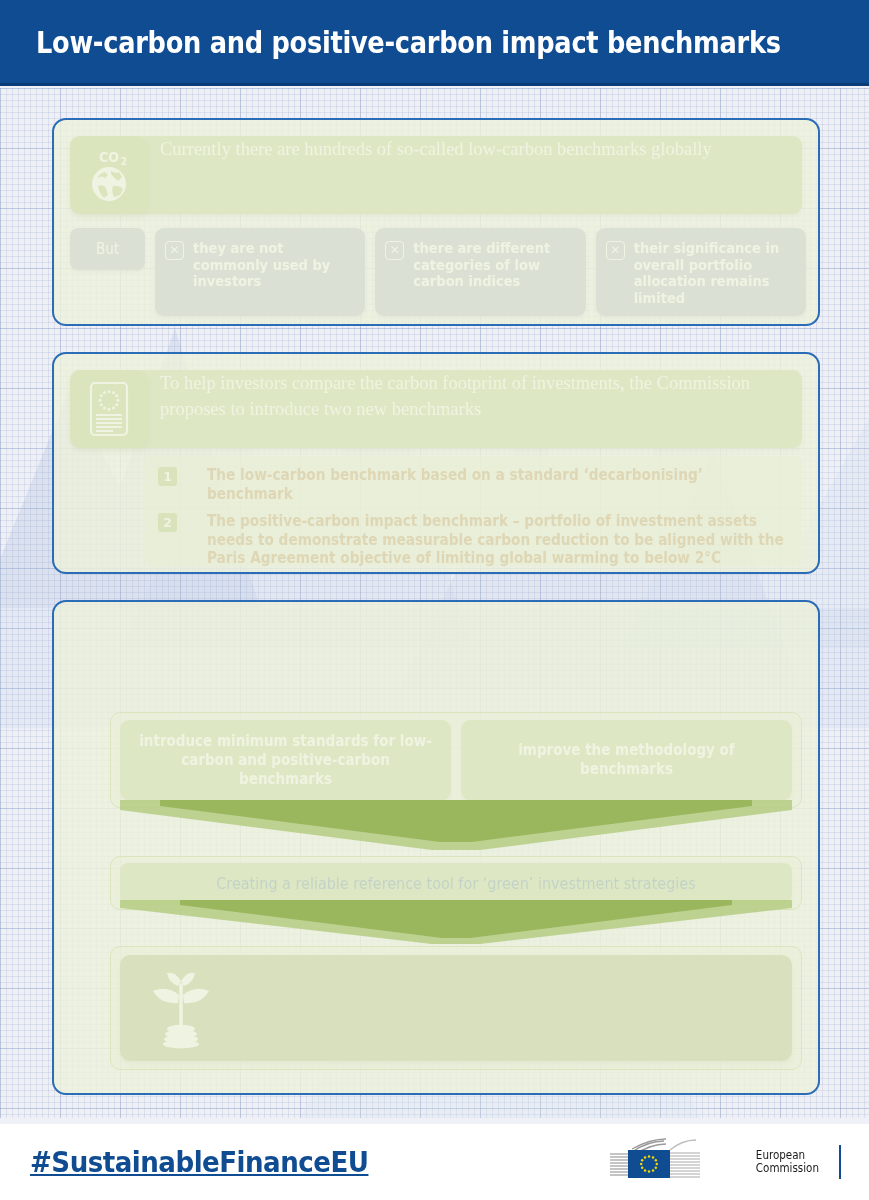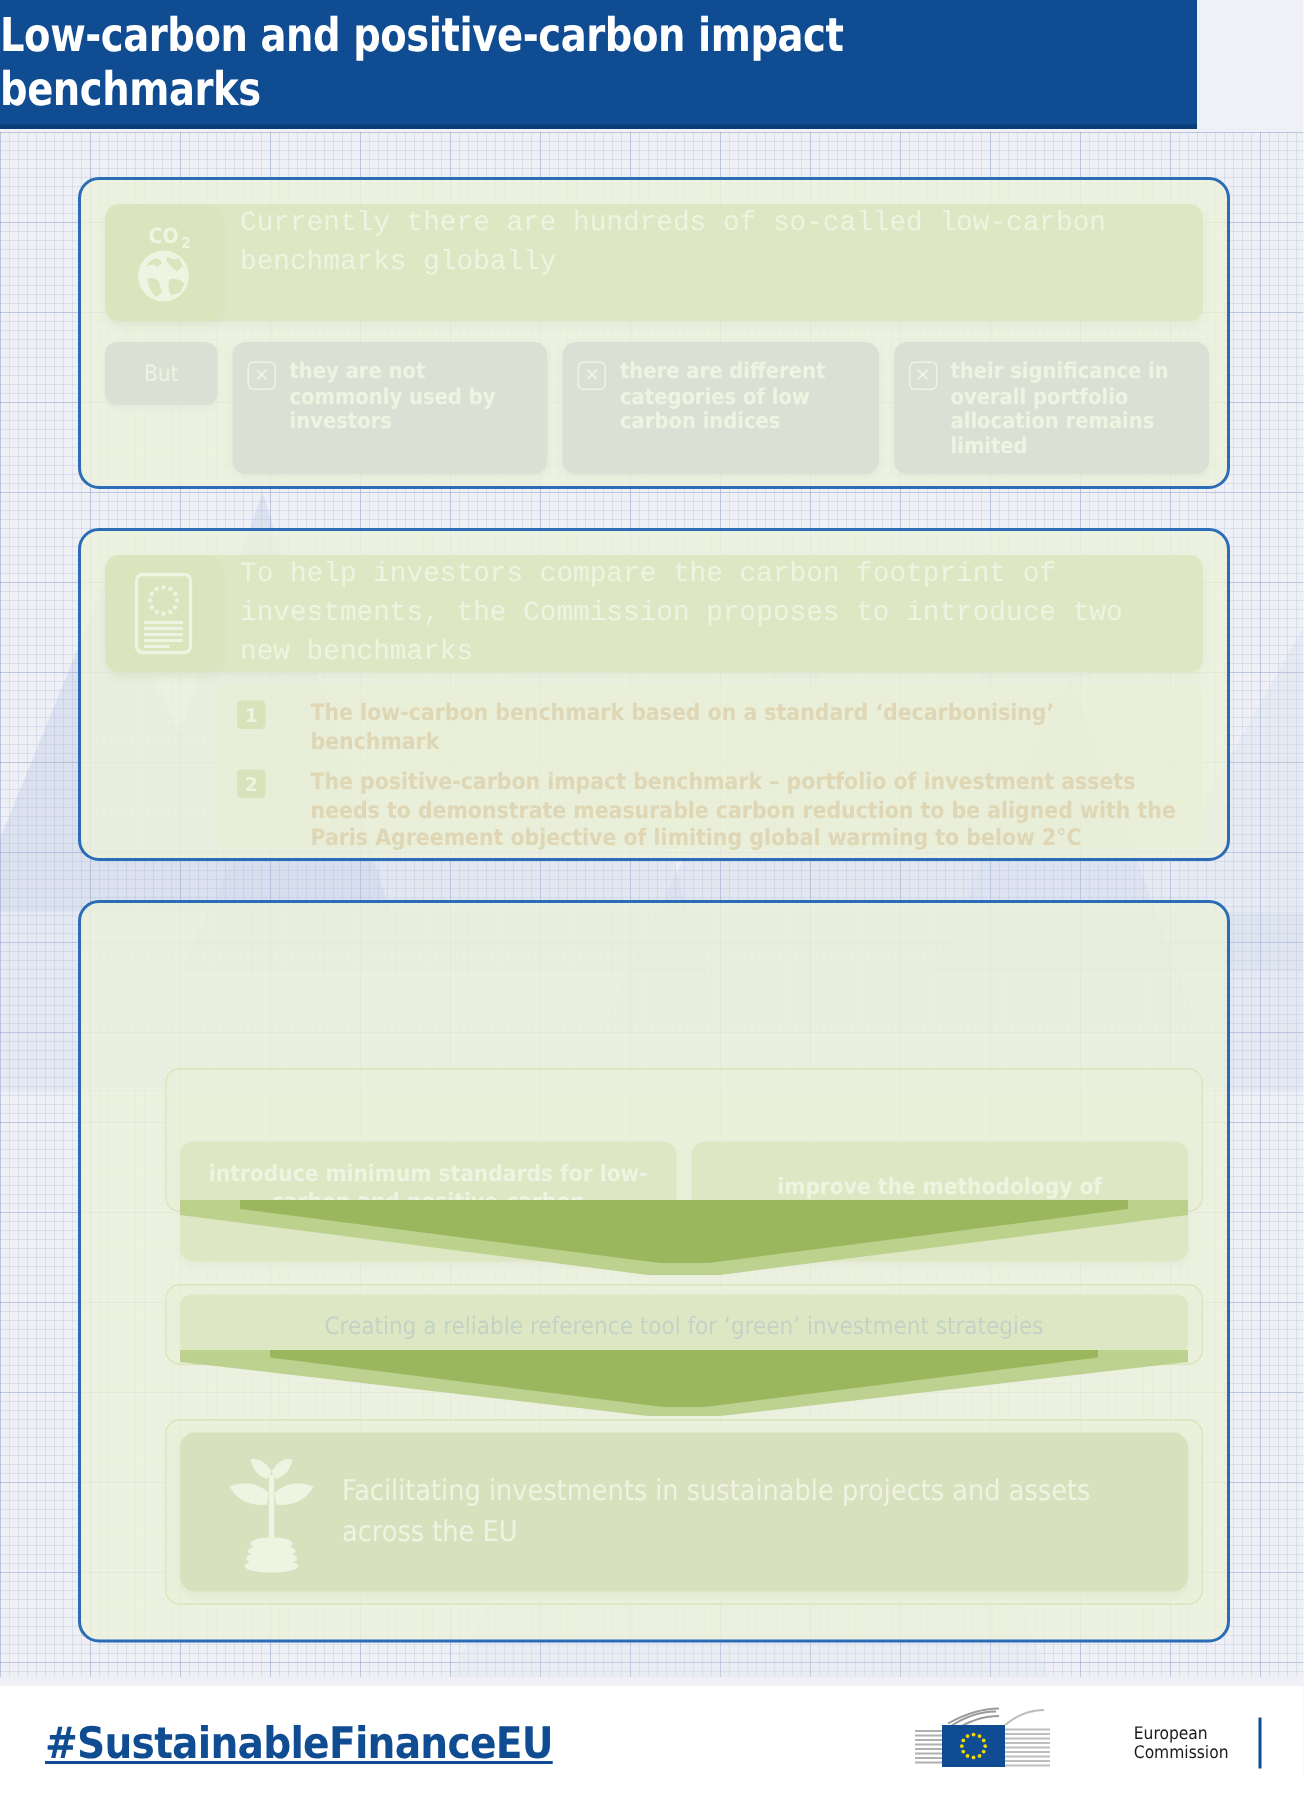--- a/index.html
+++ b/index.html
@@ -43,12 +43,13 @@
   .header {
     position: absolute;
     top: 0; left: 0;
-    width: 798px;
+    width: 869px;
     height: 86px;
     background: #0f4c92;
     border-bottom: 3px solid #0a3d78;
     display: flex;
     align-items: center;
+    padding-left: 36px;
     z-index: 5;
   }
   .header-title {

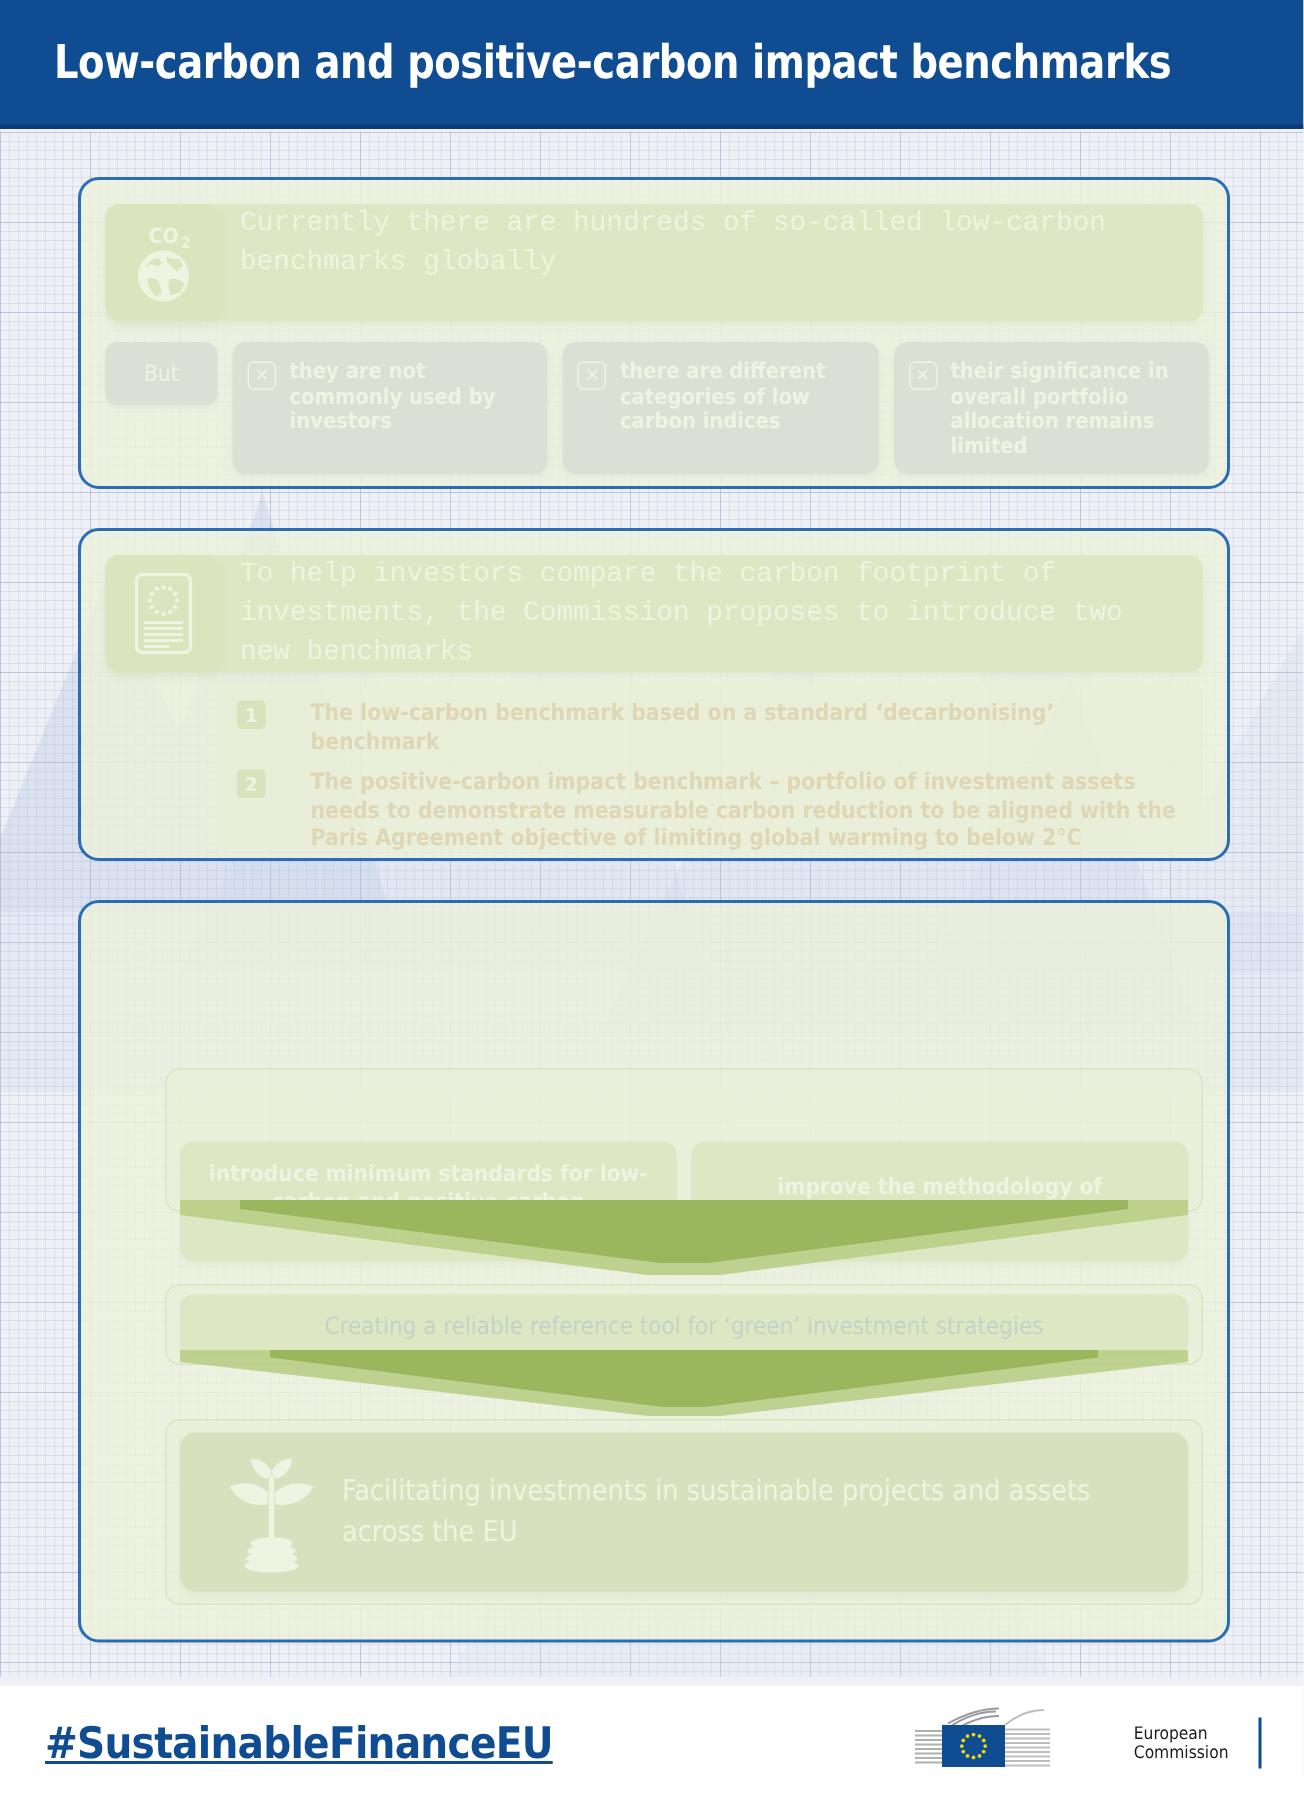--- a/index.html
+++ b/index.html
@@ -89,7 +89,7 @@
     line-height: 26px;
     padding-left: 90px;
     padding-right: 18px;
-    font-family: Liberation Mono, monospace;
+    font-family: Liberation Serif, serif;
   }
   .icon-tile {
     position: absolute;

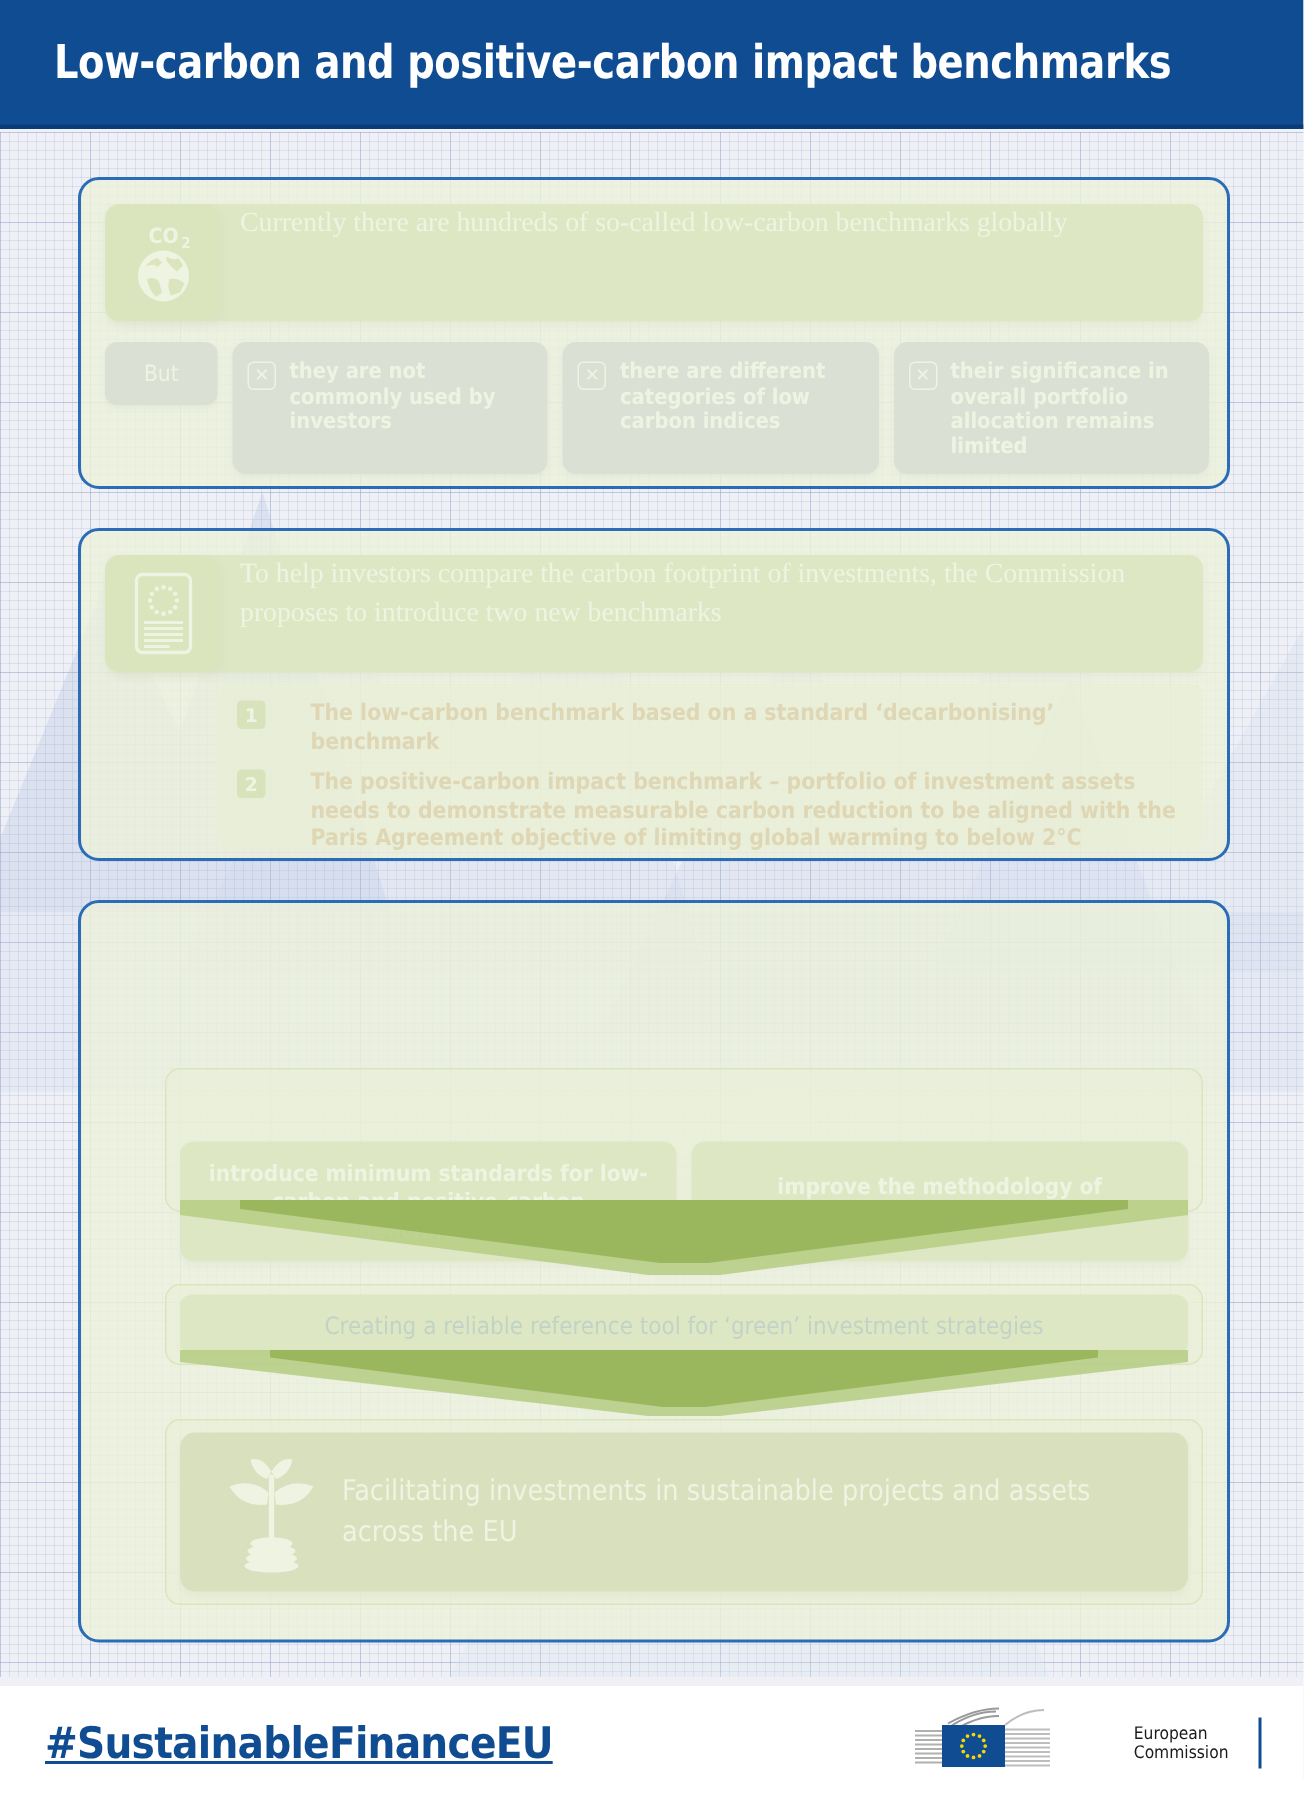--- a/index.html
+++ b/index.html
@@ -210,7 +210,6 @@
     width: 672px; height: 80px;
     display: flex;
     gap: 10px;
-    margin-top: 41px;
   }
   .col-box {
     flex: 1;

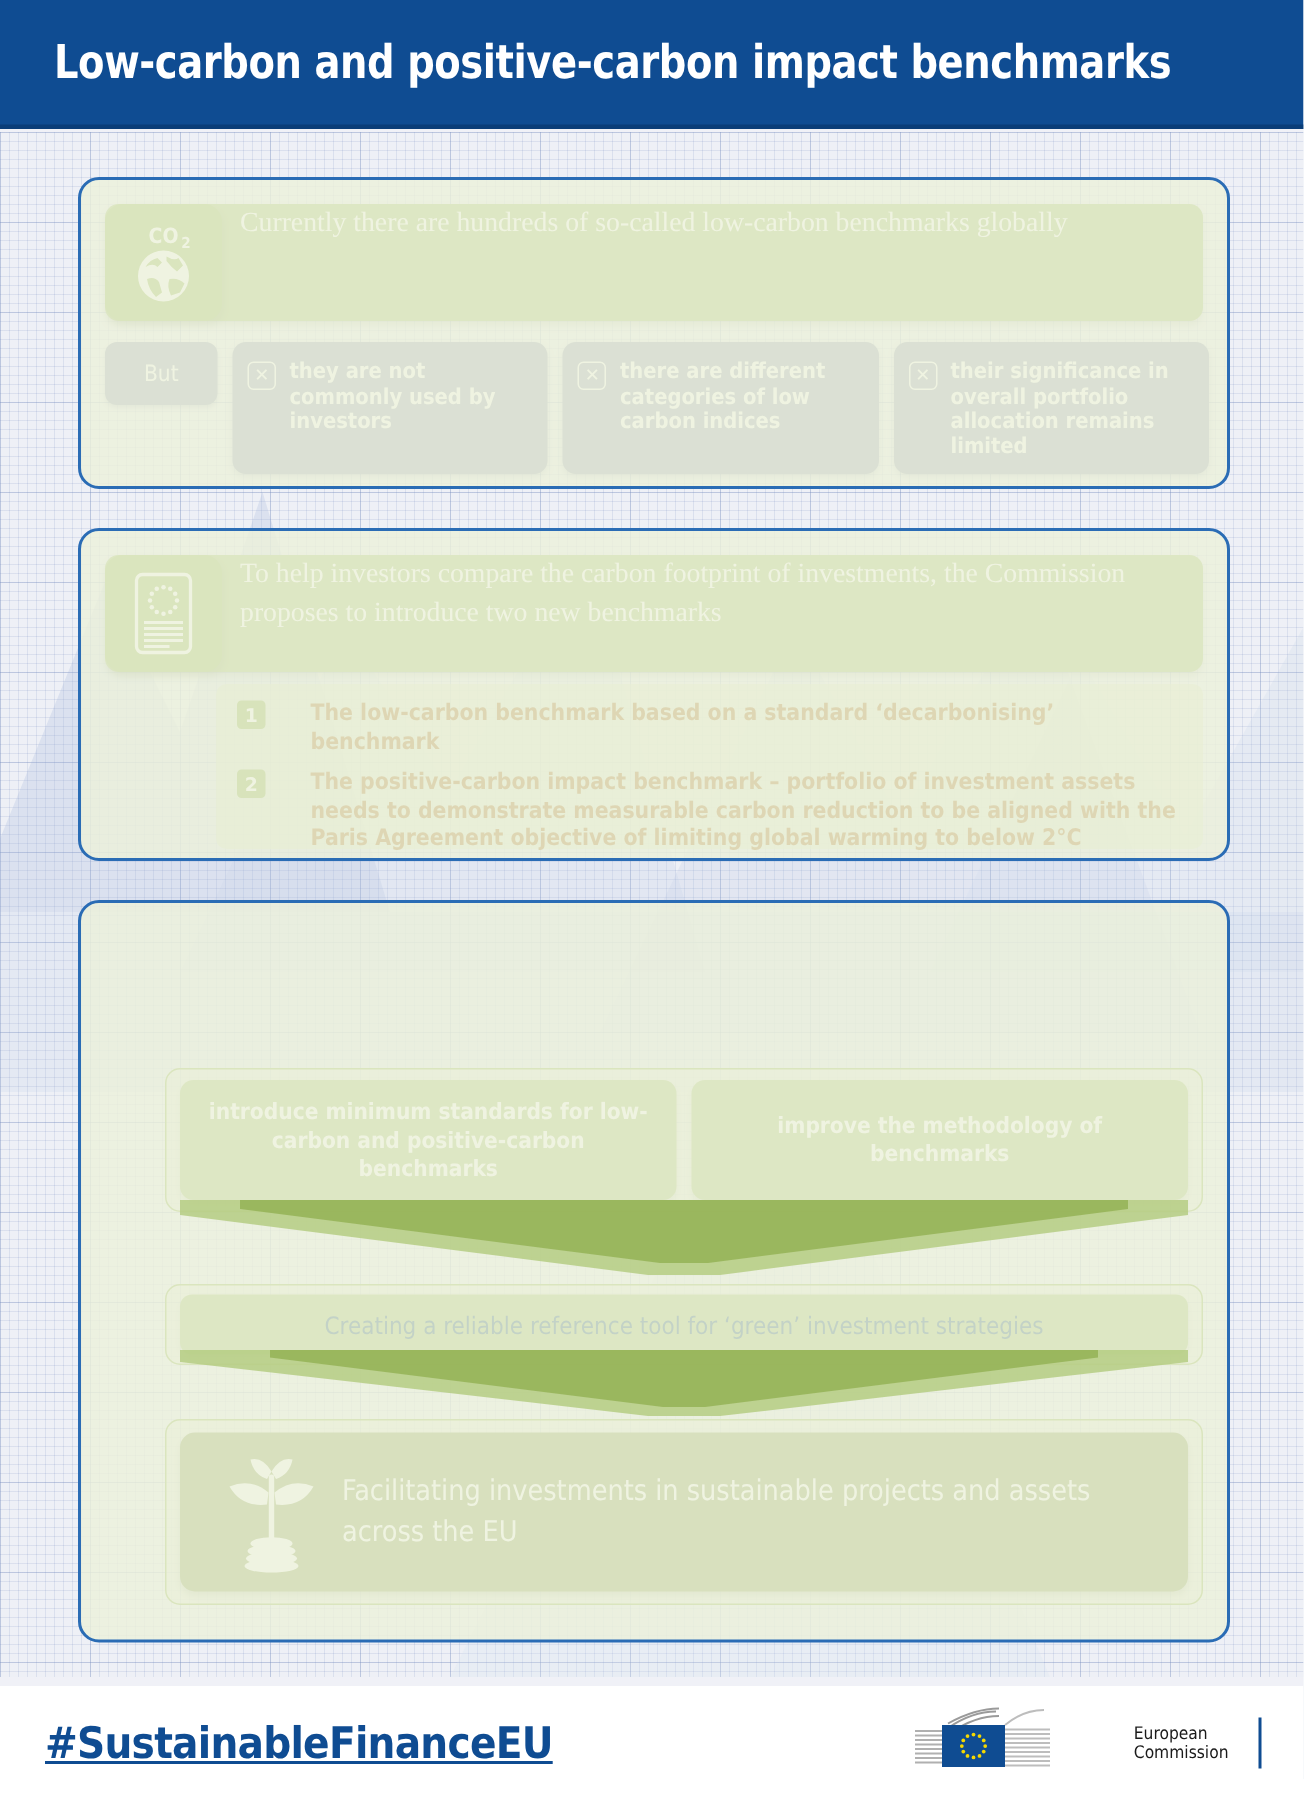--- a/index.html
+++ b/index.html
@@ -454,7 +454,6 @@
         </g>
       </svg>
     </div>
-    <div class="bottom-text">Facilitating investments in sustainable projects and assets across the EU</div>
   </div>
 
   <div class="footer">

